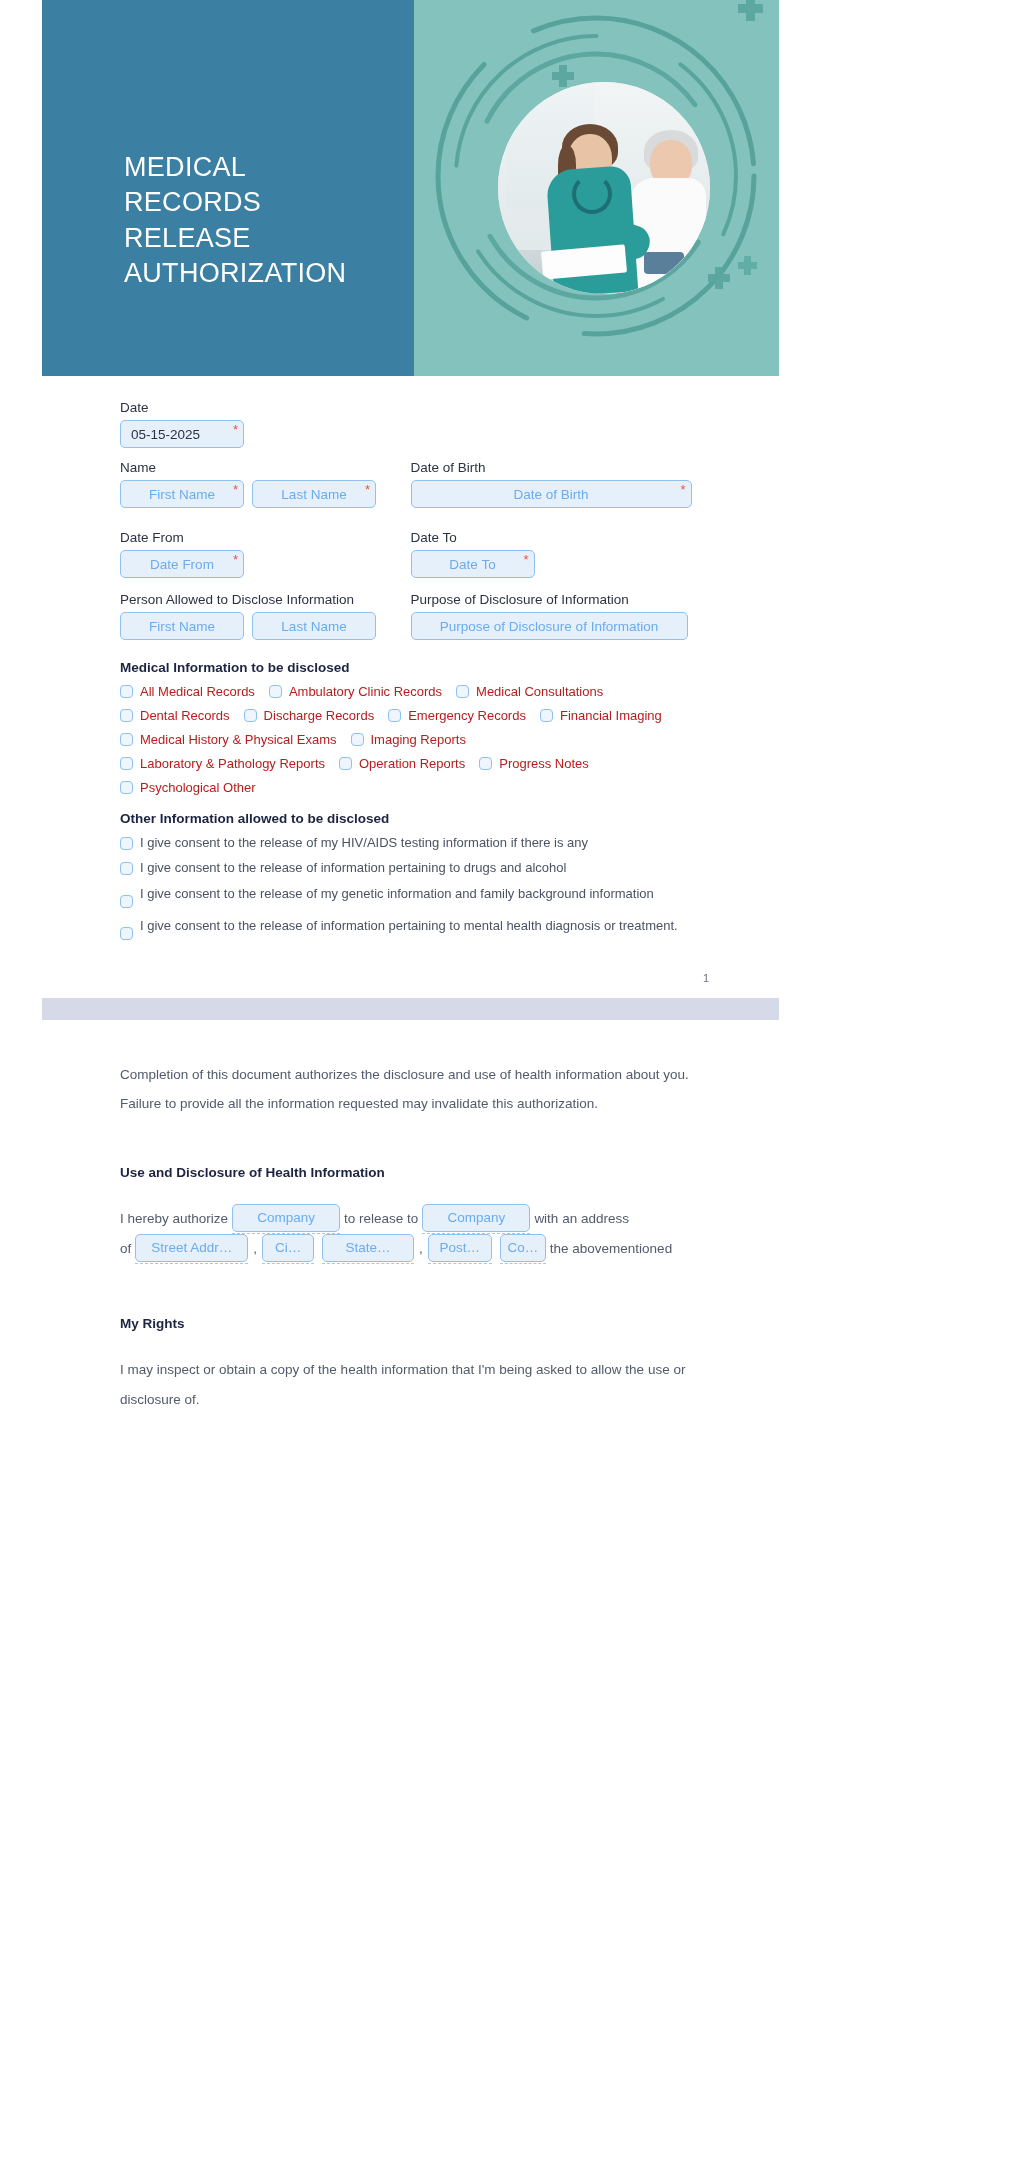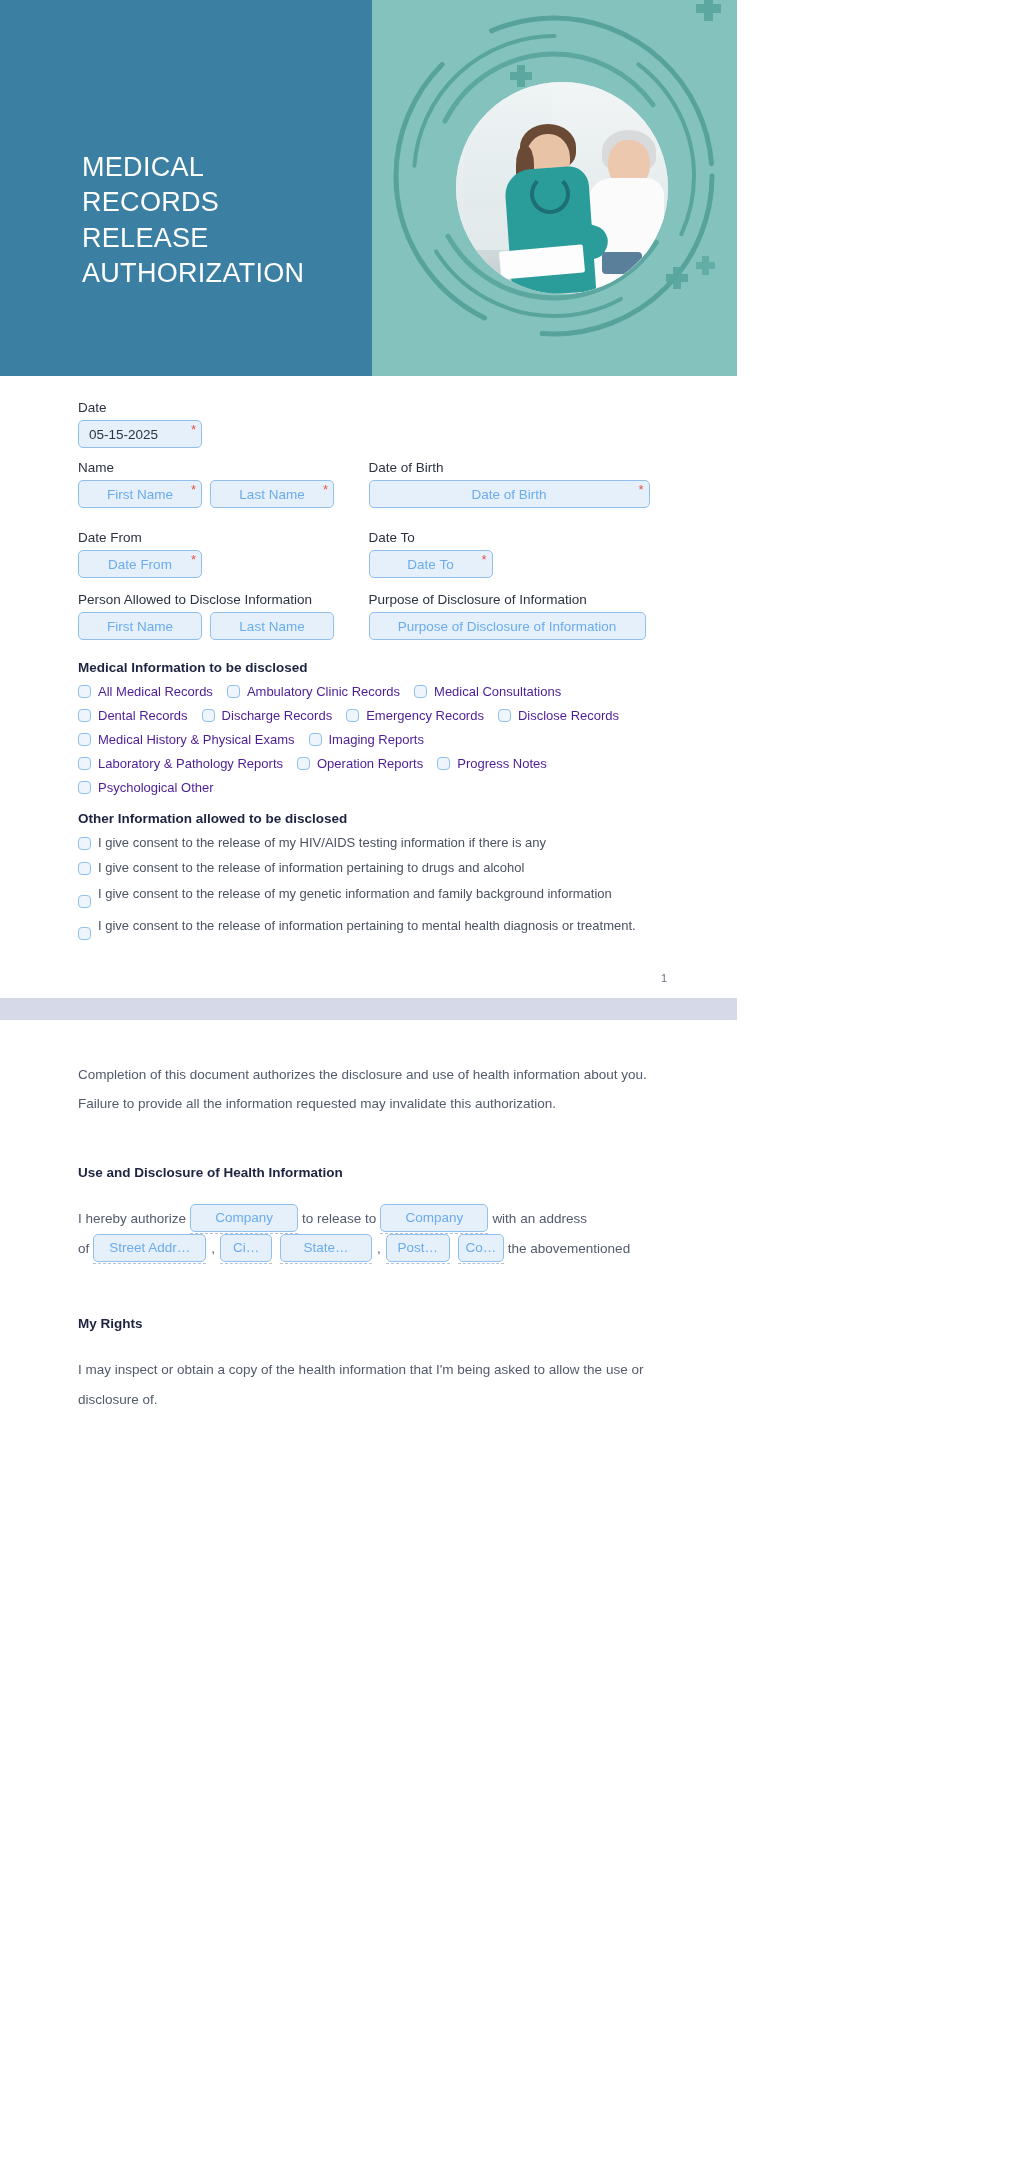--- a/index.html
+++ b/index.html
@@ -10,7 +10,7 @@
   }
   body { width: 1024px; min-height: 2173px; position: relative; }
 
-  .page-wrap { width: 737px; position: relative; }
+  .page-wrap { width: 737px; position: relative; padding-left: 42px; }
 
   
   .page { background: #ffffff; width: 737px; position: relative; }

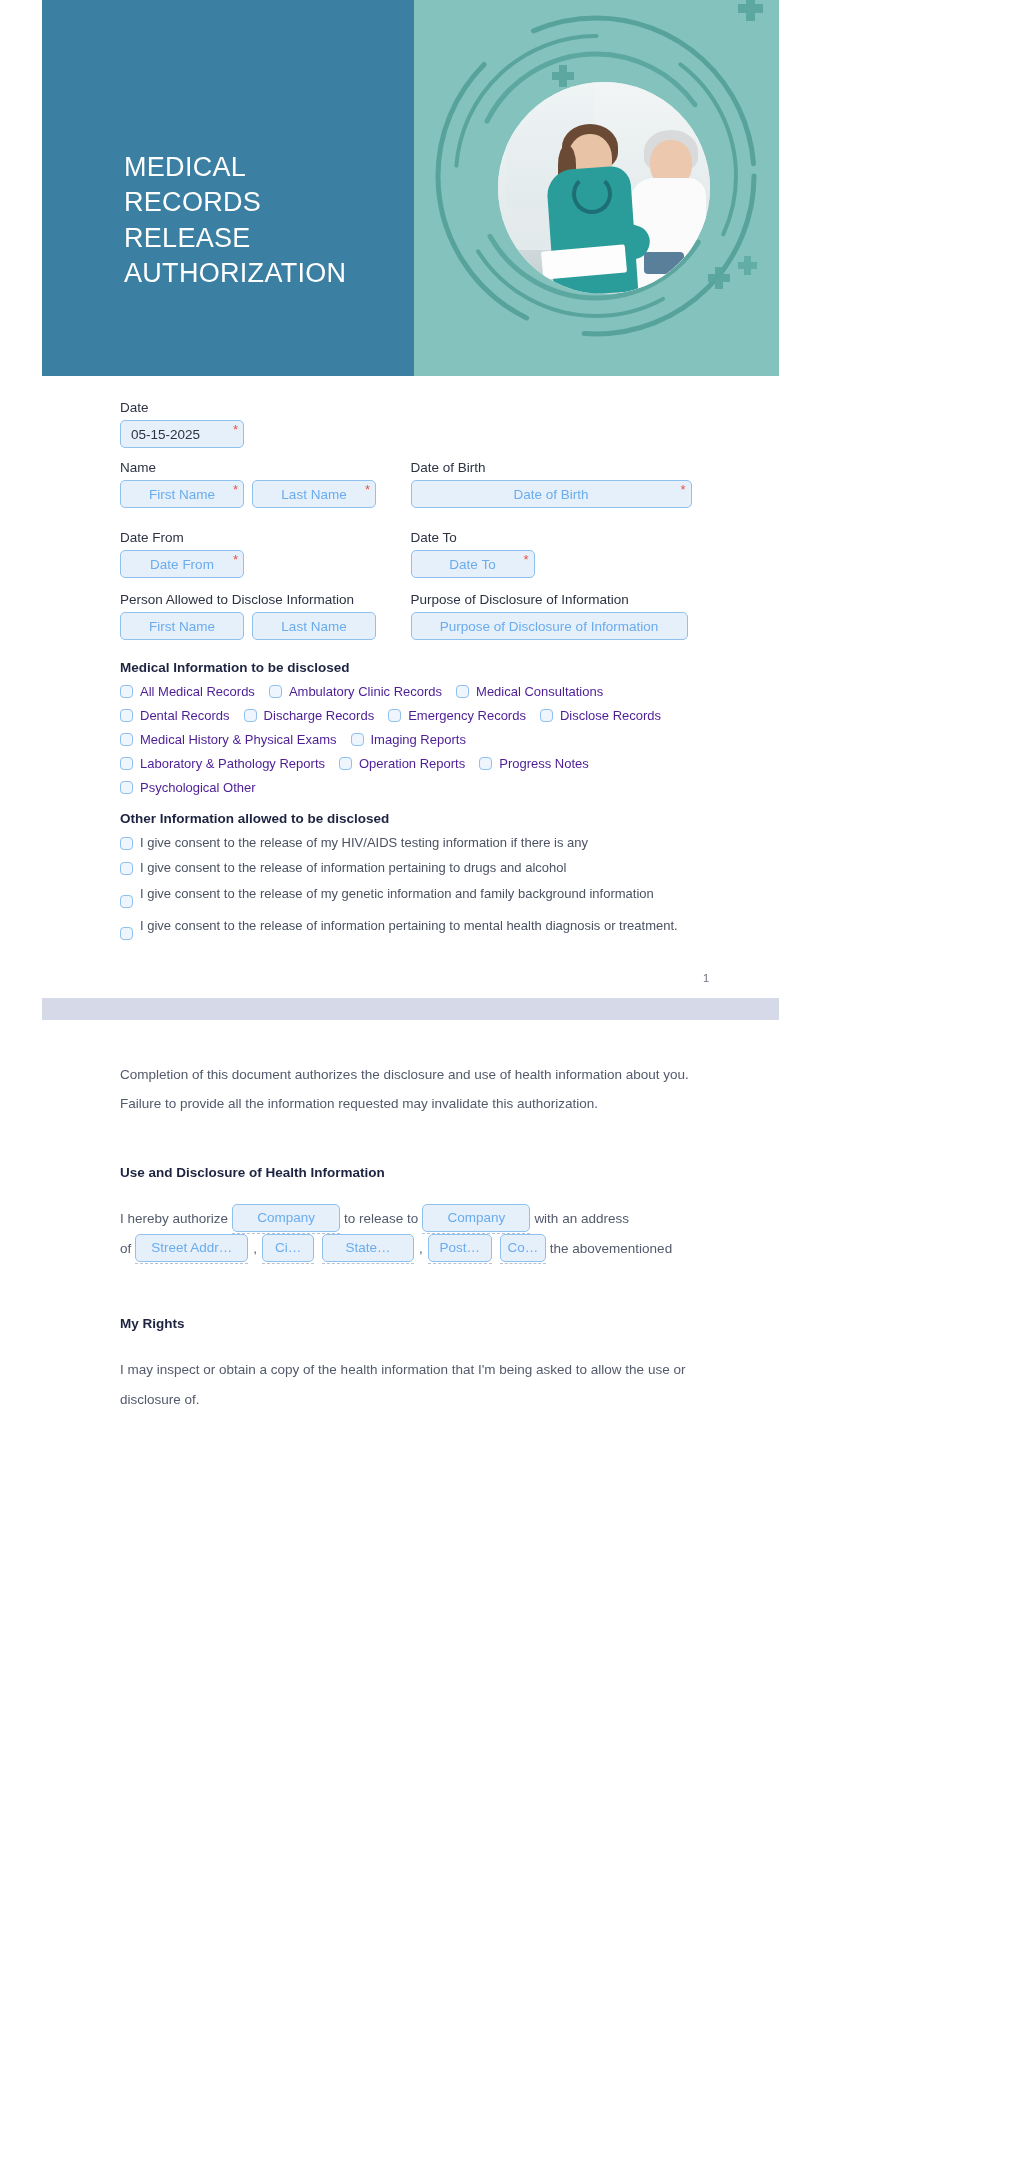--- a/index.html
+++ b/index.html
@@ -97,7 +97,7 @@
     width: 13px; height: 13px; border: 1.4px solid #8fc0ee; border-radius: 4px;
     background: #eef5fd; flex: none; margin-right: 7px;
   }
-  .cb-lbl { font-size: 13px; color: #4c1d95; }
+  .cb-lbl { font-size: 13px; color: #b91c1c; }
 
   .consent-item { display: flex; align-items: flex-start; margin-bottom: 10px; }
   .consent-item .cb { margin-top: 2px; }

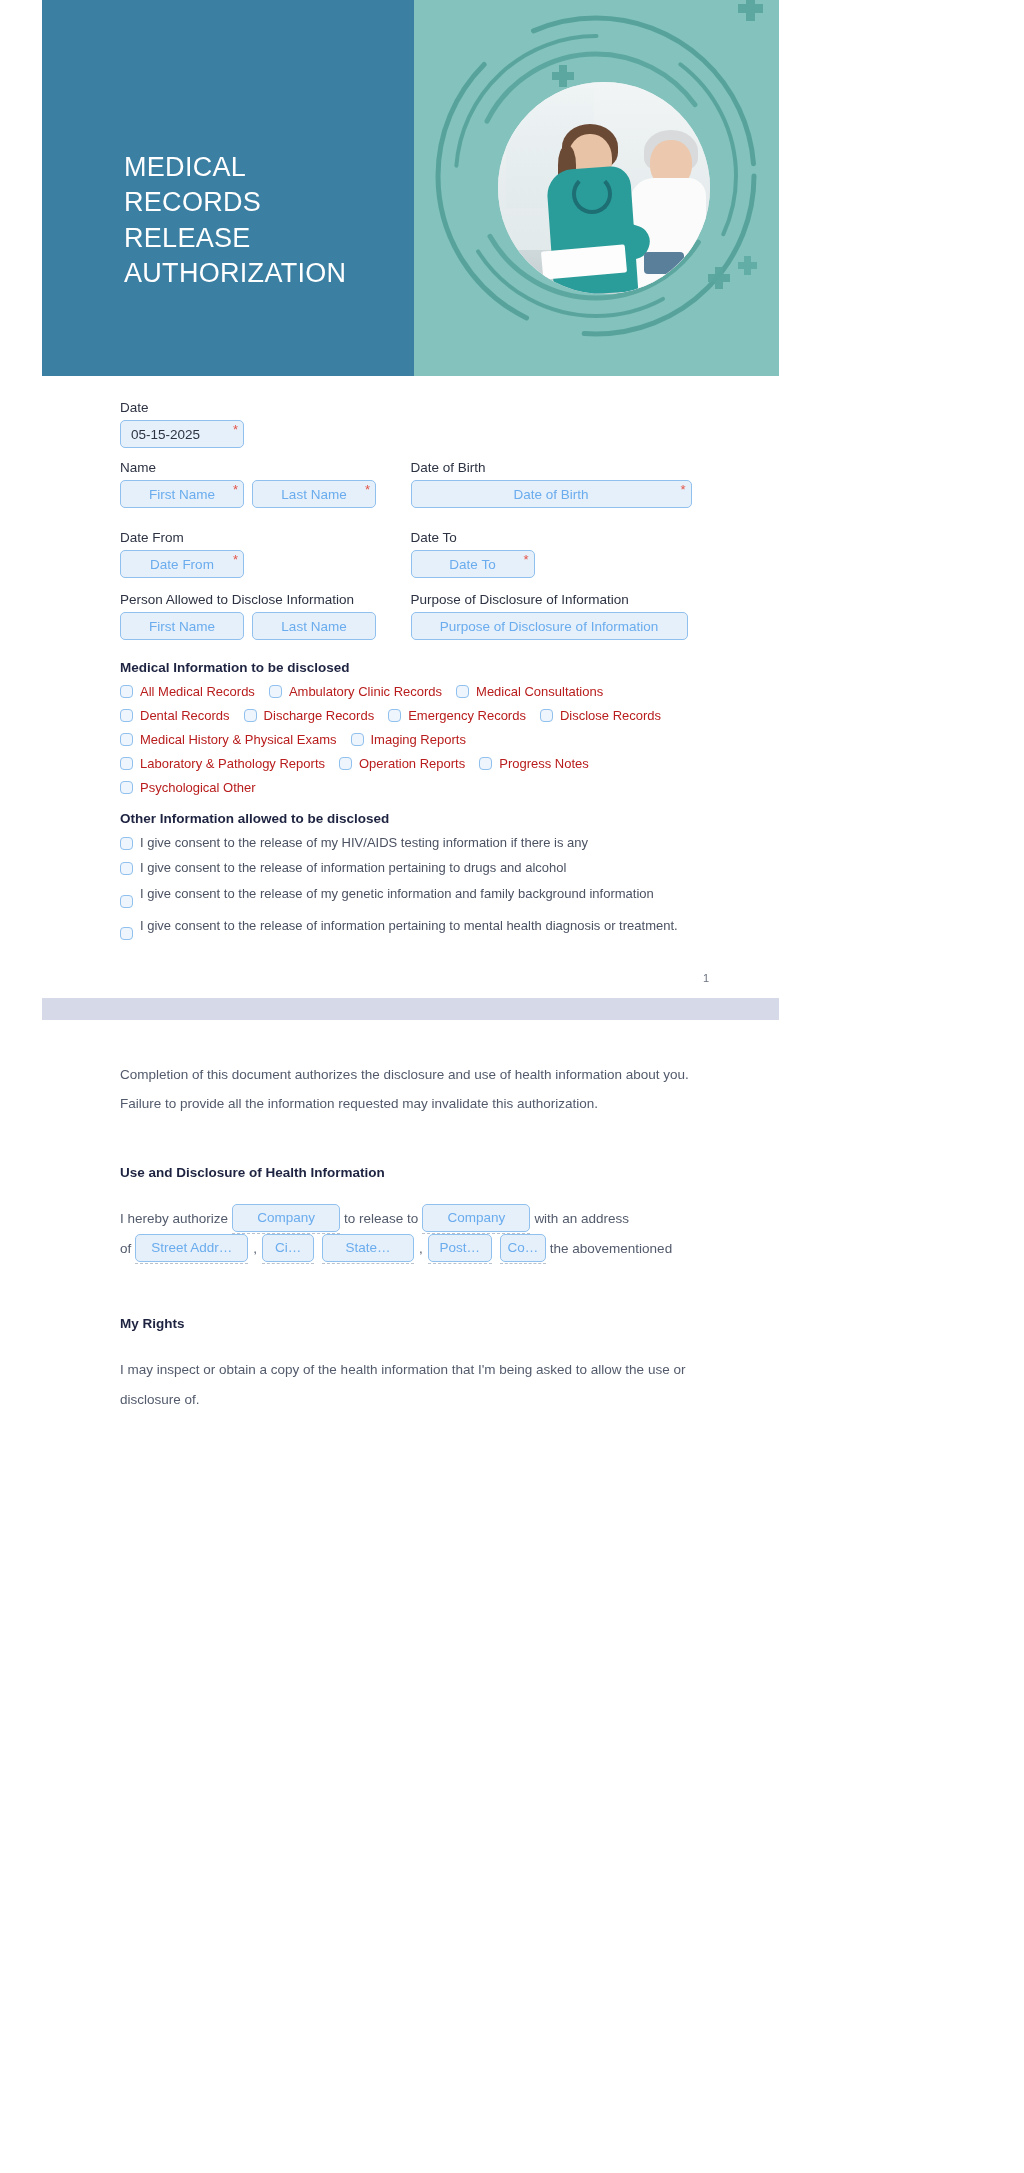--- a/index.html
+++ b/index.html
@@ -286,7 +286,7 @@
           </div>
           <div class="cb-item">
             <span class="cb"></span>
-            <span class="cb-lbl">Disclose Records</span>
+            <span class="cb-lbl">Financial Imaging</span>
           </div>
         </div>
 

